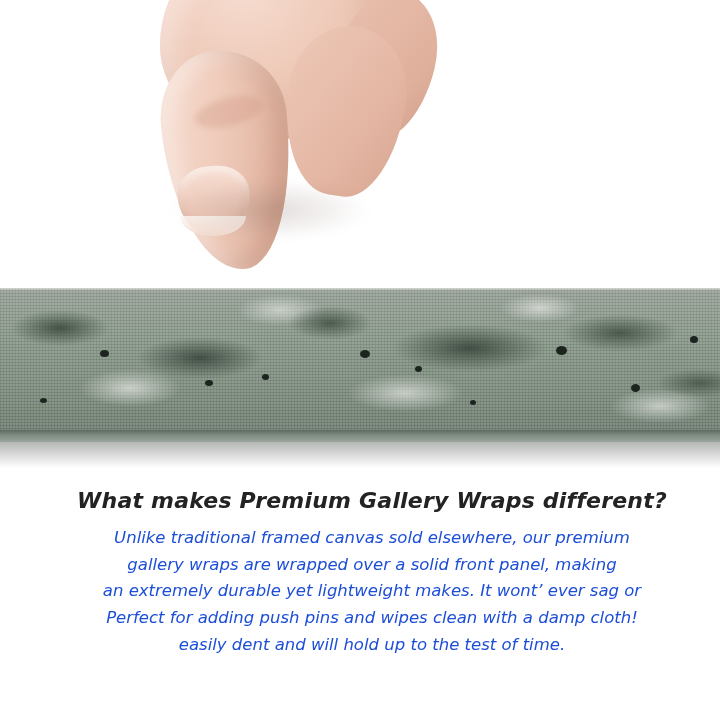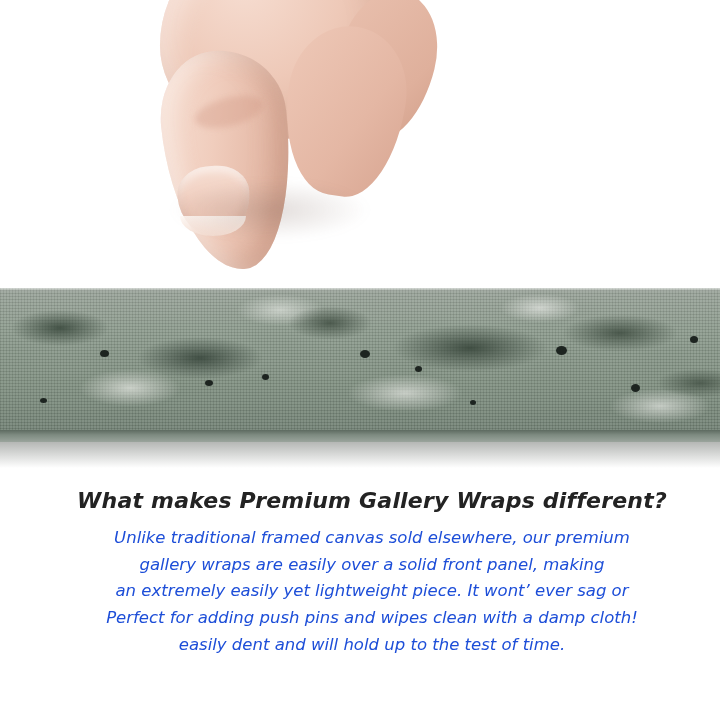--- a/index.html
+++ b/index.html
@@ -258,7 +258,7 @@
     <div class="caption-title">What makes Premium Gallery Wraps different?</div>
     <div class="caption-body">
       <div>Unlike traditional framed canvas sold elsewhere, our premium</div>
-      <div>gallery wraps are easily over a solid front panel, making</div>
+      <div>gallery wraps are wrapped over a solid front panel, making</div>
       <div>an extremely easily yet lightweight piece. It wont’ ever sag or</div>
       <div>Perfect for adding push pins and wipes clean with a damp cloth!</div>
       <div>easily dent and will hold up to the test of time.</div>

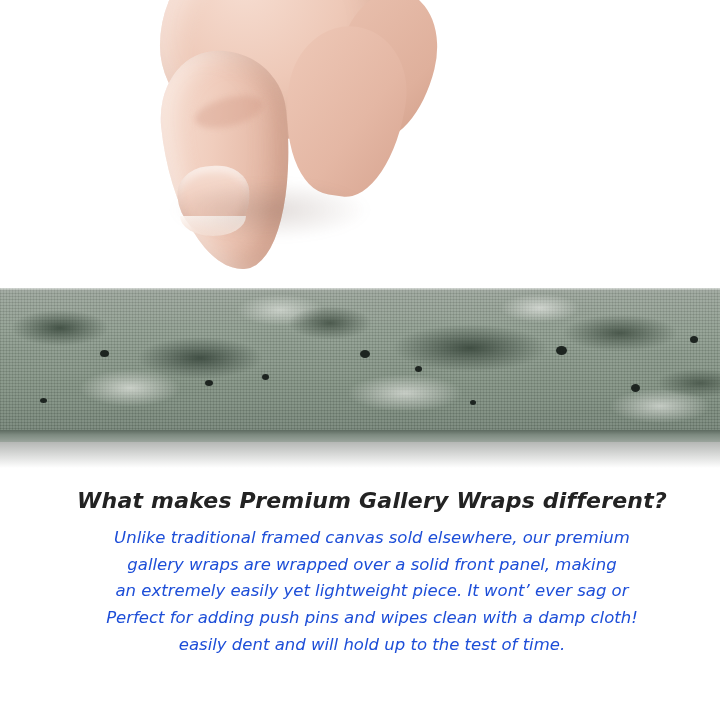--- a/index.html
+++ b/index.html
@@ -259,7 +259,7 @@
     <div class="caption-body">
       <div>Unlike traditional framed canvas sold elsewhere, our premium</div>
       <div>gallery wraps are wrapped over a solid front panel, making</div>
-      <div>an extremely easily yet lightweight piece. It wont’ ever sag or</div>
+      <div>an extremely durable yet lightweight makes. It wont’ ever sag or</div>
       <div>Perfect for adding push pins and wipes clean with a damp cloth!</div>
       <div>easily dent and will hold up to the test of time.</div>
     </div>

